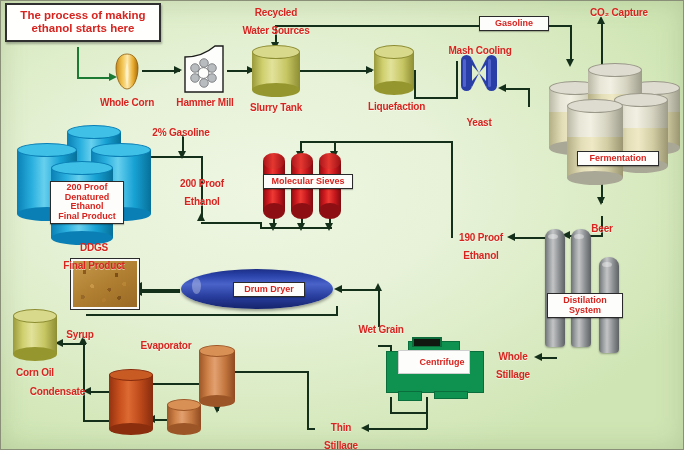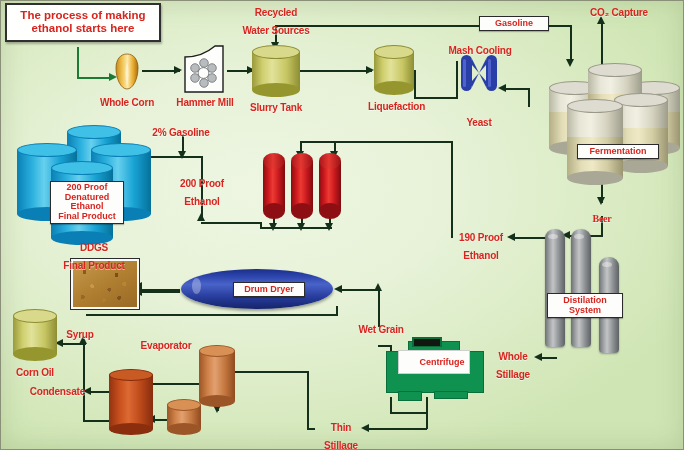--- a/index.html
+++ b/index.html
@@ -288,7 +288,7 @@
       <div class="top"></div>
       <div class="bot"></div>
   </div>
-  <div class="boxlab" style="left:576px;top:143px;width:72px;">Fermentation</div>
+  <div class="boxlab" style="left:576px;top:150px;width:72px;">Fermentation</div>
 
   <div class="ln lnv" style="left:600px;top:180px;height:22px;"></div>
   <div class="ar ar-d" style="left:596px;top:196px;"></div>

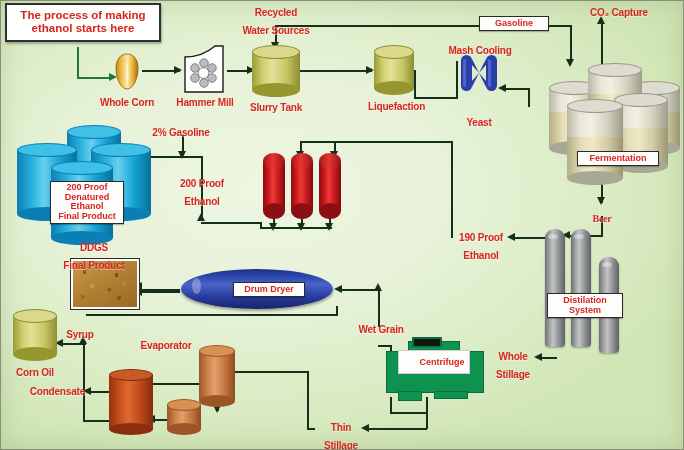--- a/index.html
+++ b/index.html
@@ -330,6 +330,7 @@
       <div class="top"></div>
       <div class="bot"></div>
   </div>
+  <div class="boxlab" style="left:262px;top:173px;width:80px;">Molecular Sieves</div>
 
   <div class="ln lnv" style="left:272px;top:214px;height:12px;"></div>
   <div class="ar ar-d" style="left:268px;top:222px;"></div>

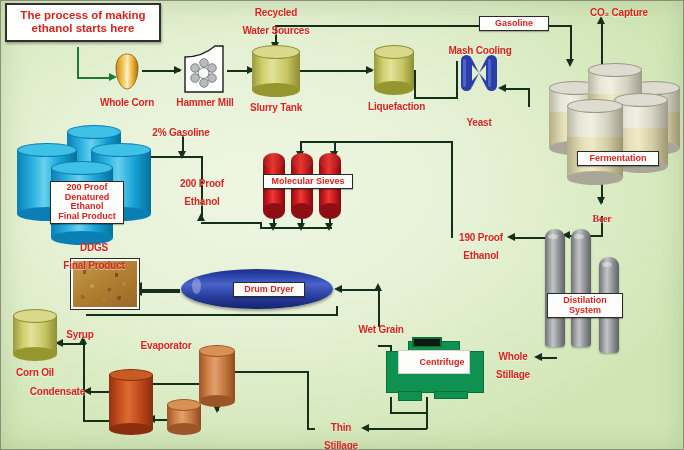--- a/index.html
+++ b/index.html
@@ -292,7 +292,7 @@
 
   <div class="ln lnv" style="left:600px;top:180px;height:22px;"></div>
   <div class="ar ar-d" style="left:596px;top:196px;"></div>
-  <div class="lab" style="left:578px;top:209px;width:46px;font-family:Liberation Serif, serif;">Beer</div>
+  <div class="lab" style="left:578px;top:219px;width:46px;">Beer</div>
   <div class="ln lnv" style="left:600px;top:215px;height:20px;"></div>
   <div class="ln lnh" style="left:568px;top:234px;width:34px;"></div>
   <div class="ar ar-l" style="left:561px;top:230px;"></div>

